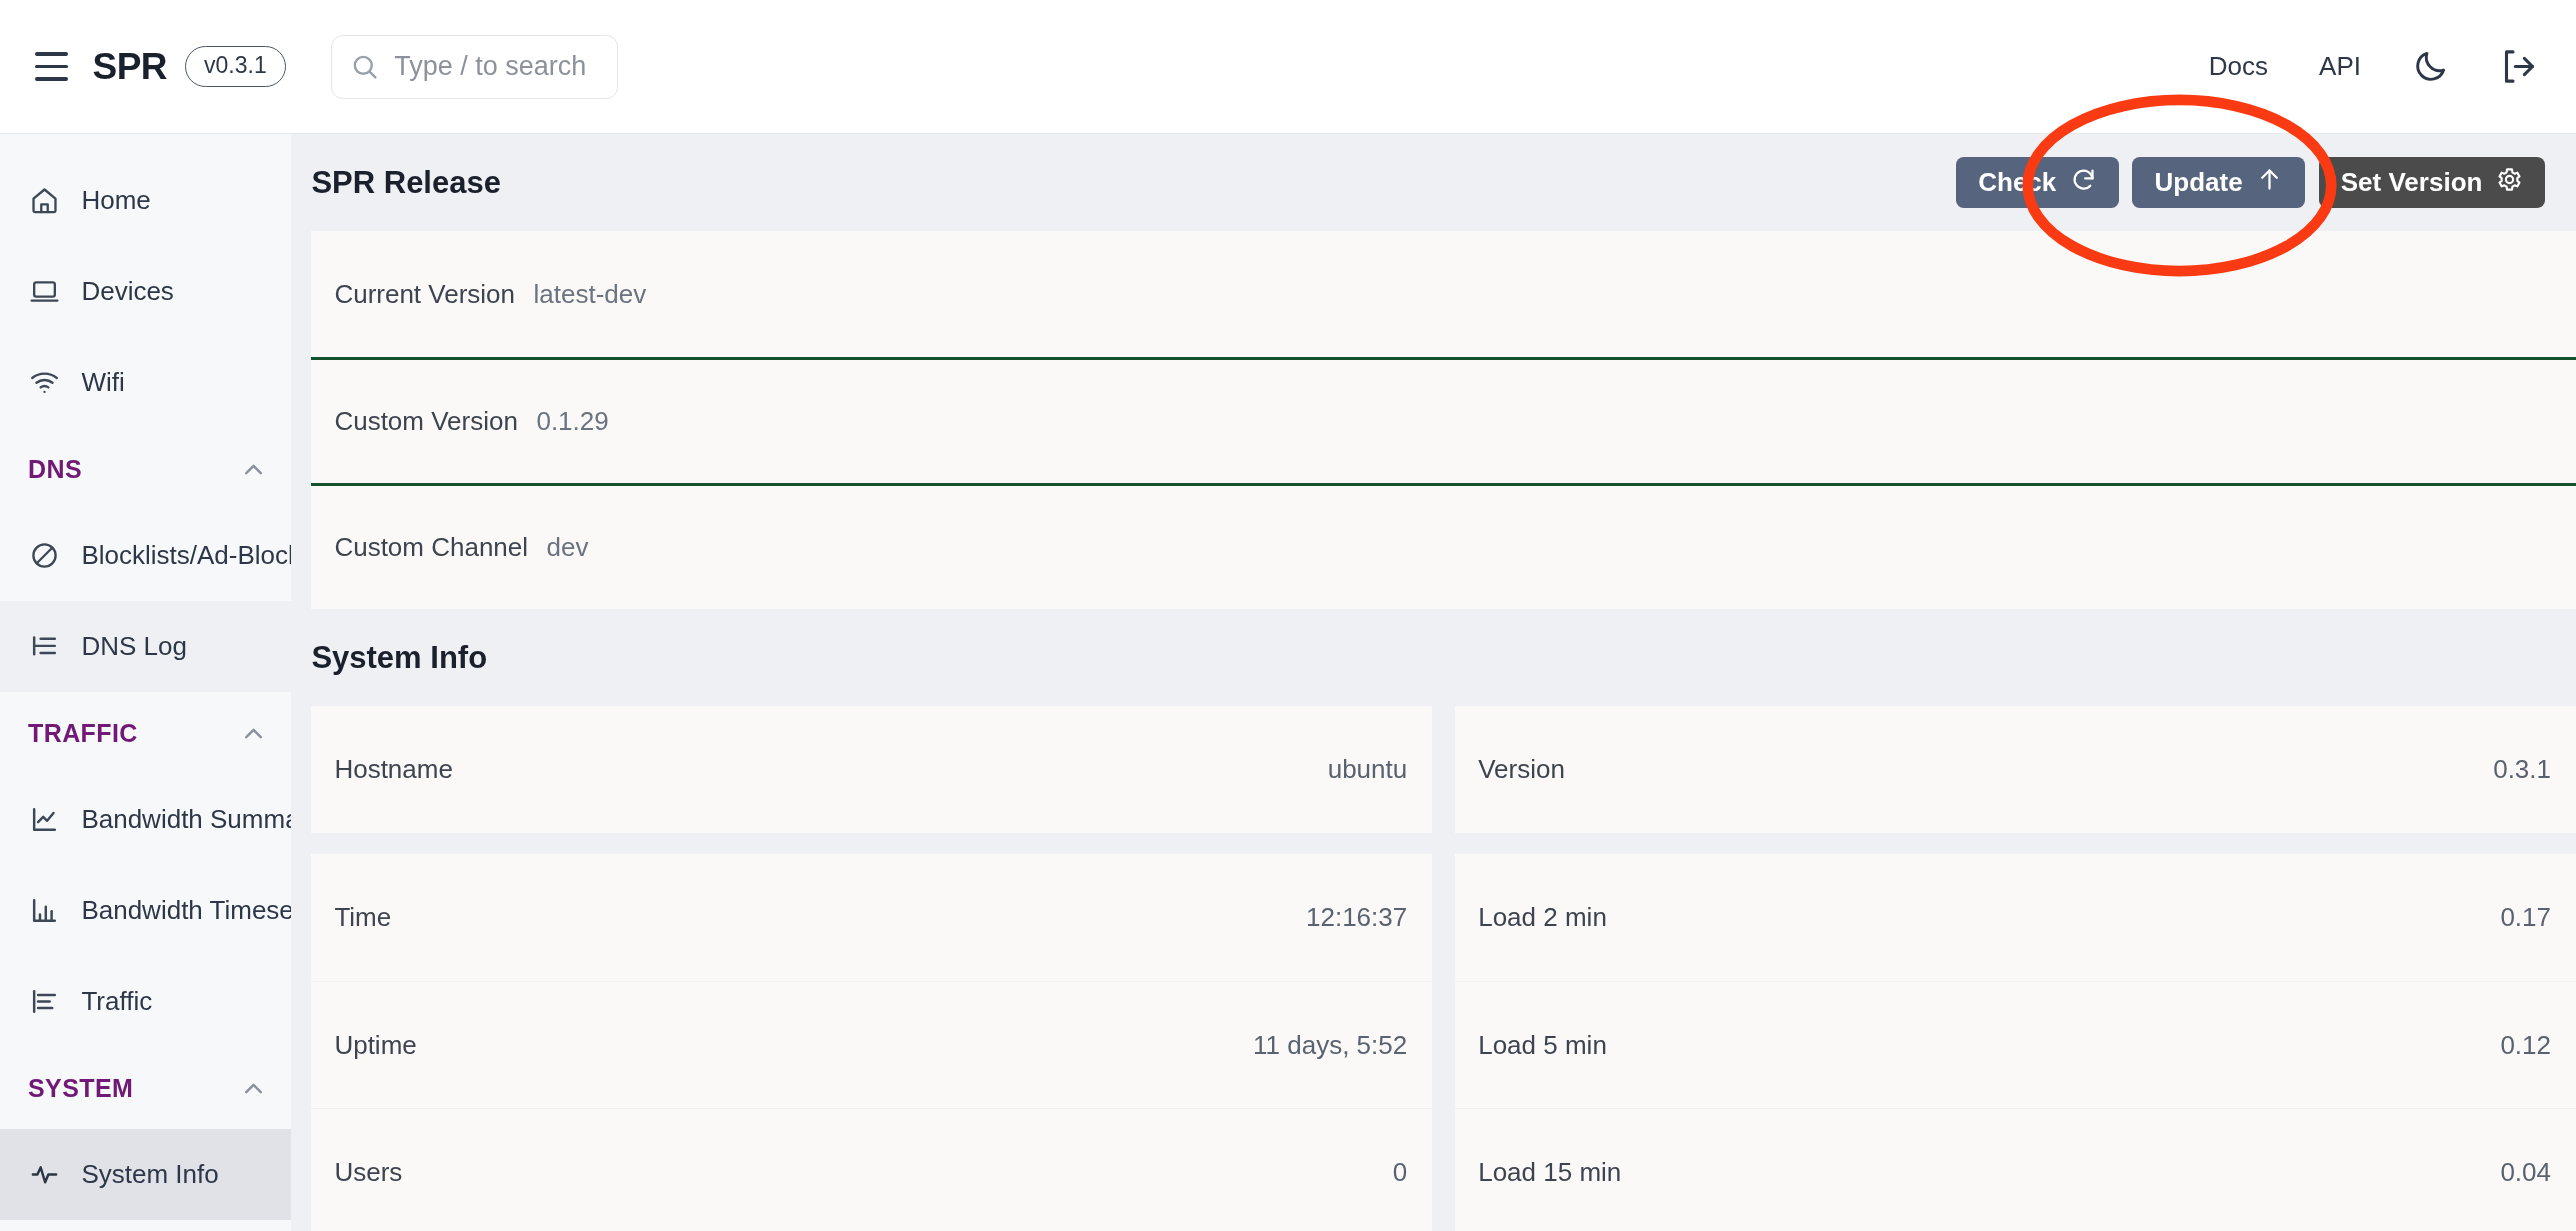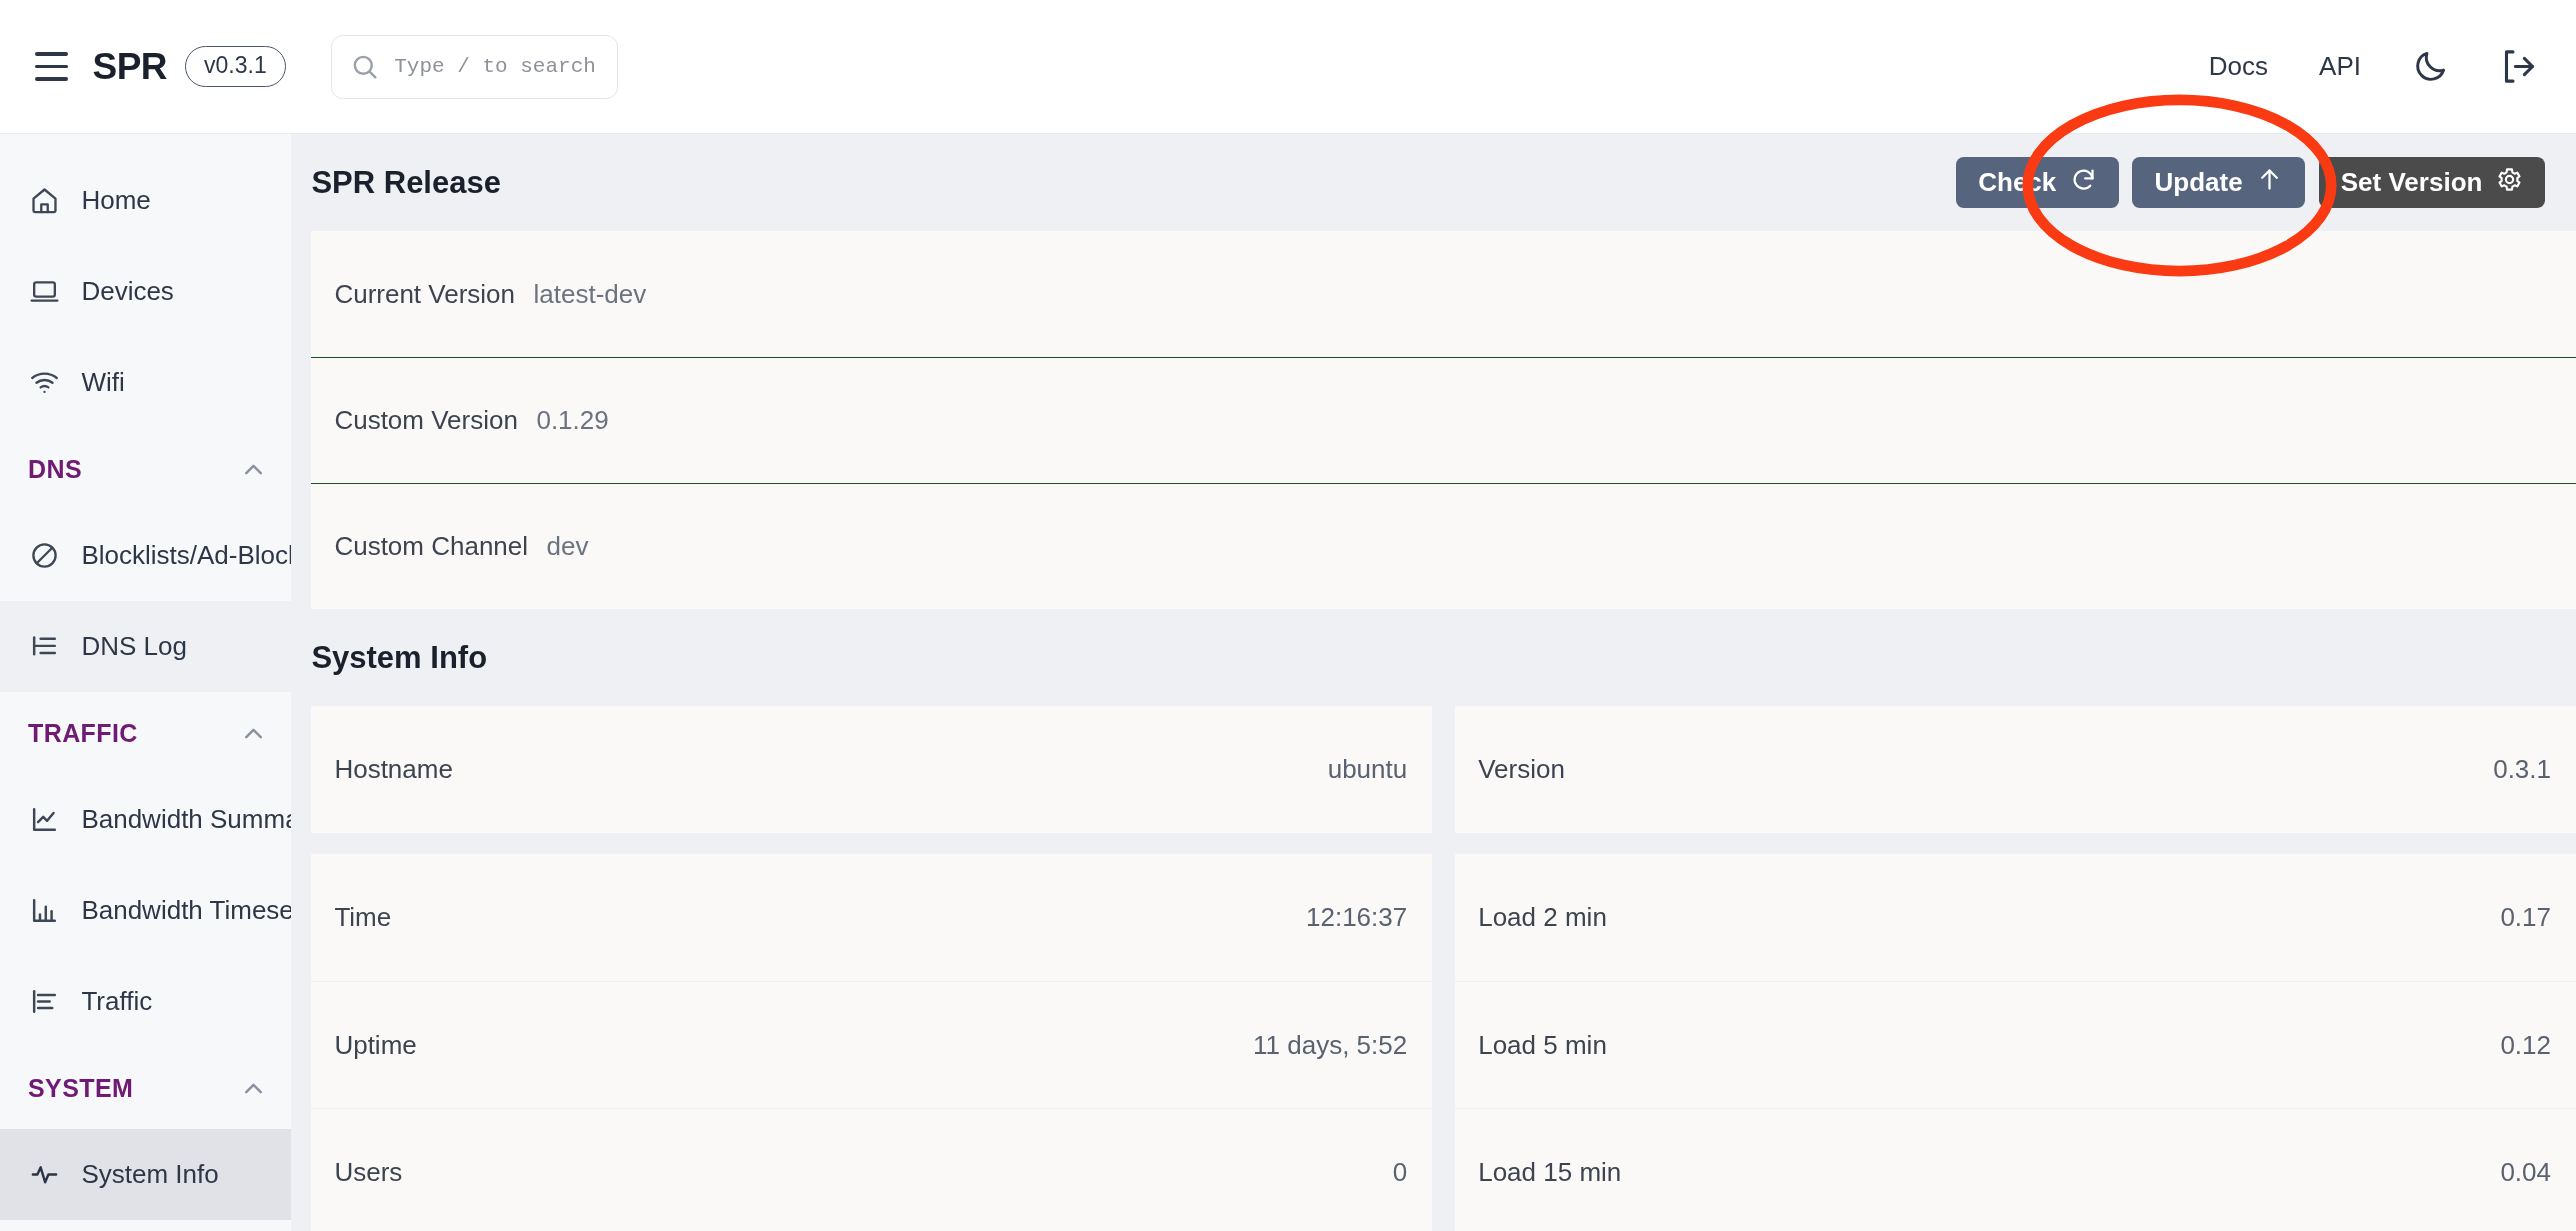--- a/index.html
+++ b/index.html
@@ -34,7 +34,7 @@
     display: flex; align-items: center; padding: 0 17.5px; gap: 15.5px;
   }
   .searchbox .sicon { flex: 0 0 auto; display: flex; }
-  .searchbox .placeholder { font-size: 21px; color: #8d919b; font-family: Liberation Mono, monospace; }
+  .searchbox .placeholder { font-size: 27px; color: #8d919b; }
   .topbar-right { margin-left: auto; display: flex; align-items: center; gap: 51px; }
   .topbar-link { font-size: 26px; color: #2d3748; cursor: pointer; }
   .icon-btn { display: flex; align-items: center; justify-content: center; cursor: pointer; }

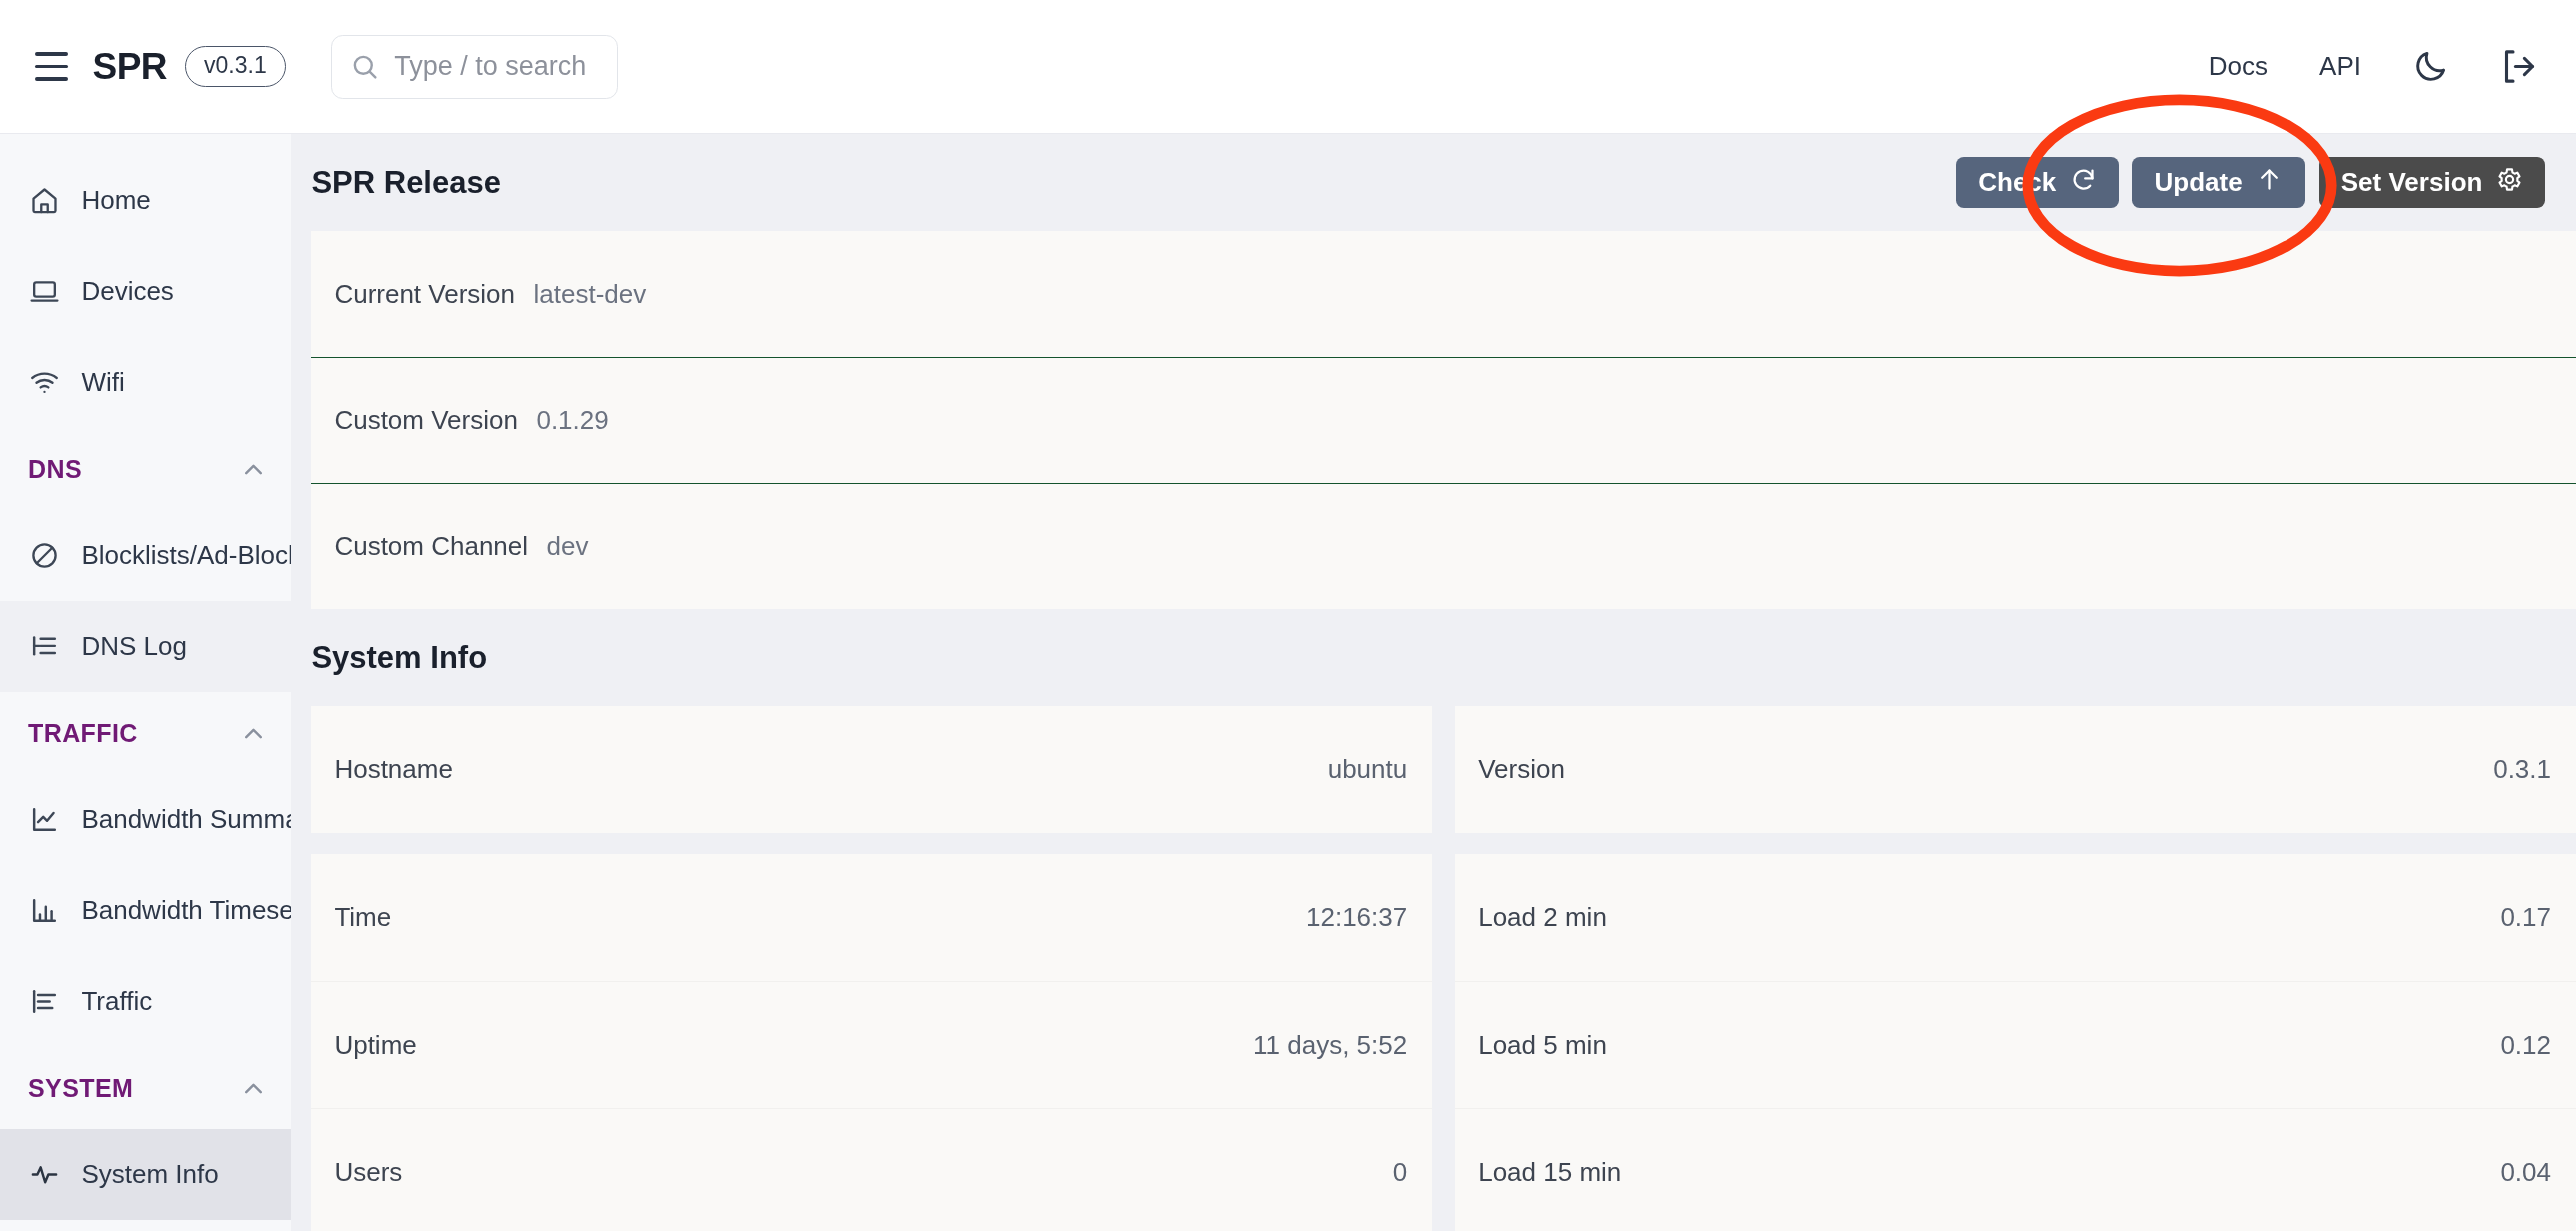--- a/index.html
+++ b/index.html
@@ -90,7 +90,7 @@
   }
   .row {
     display: flex; align-items: center; height: 126px;
-    padding: 0 31px 0 23px; border-top: 1px solid #14532d;
+    padding: 0 31px 0 23px; border-top: 3px solid #14532d;
     font-size: 26px;
   }
   .row:first-child { border-top: none; }

